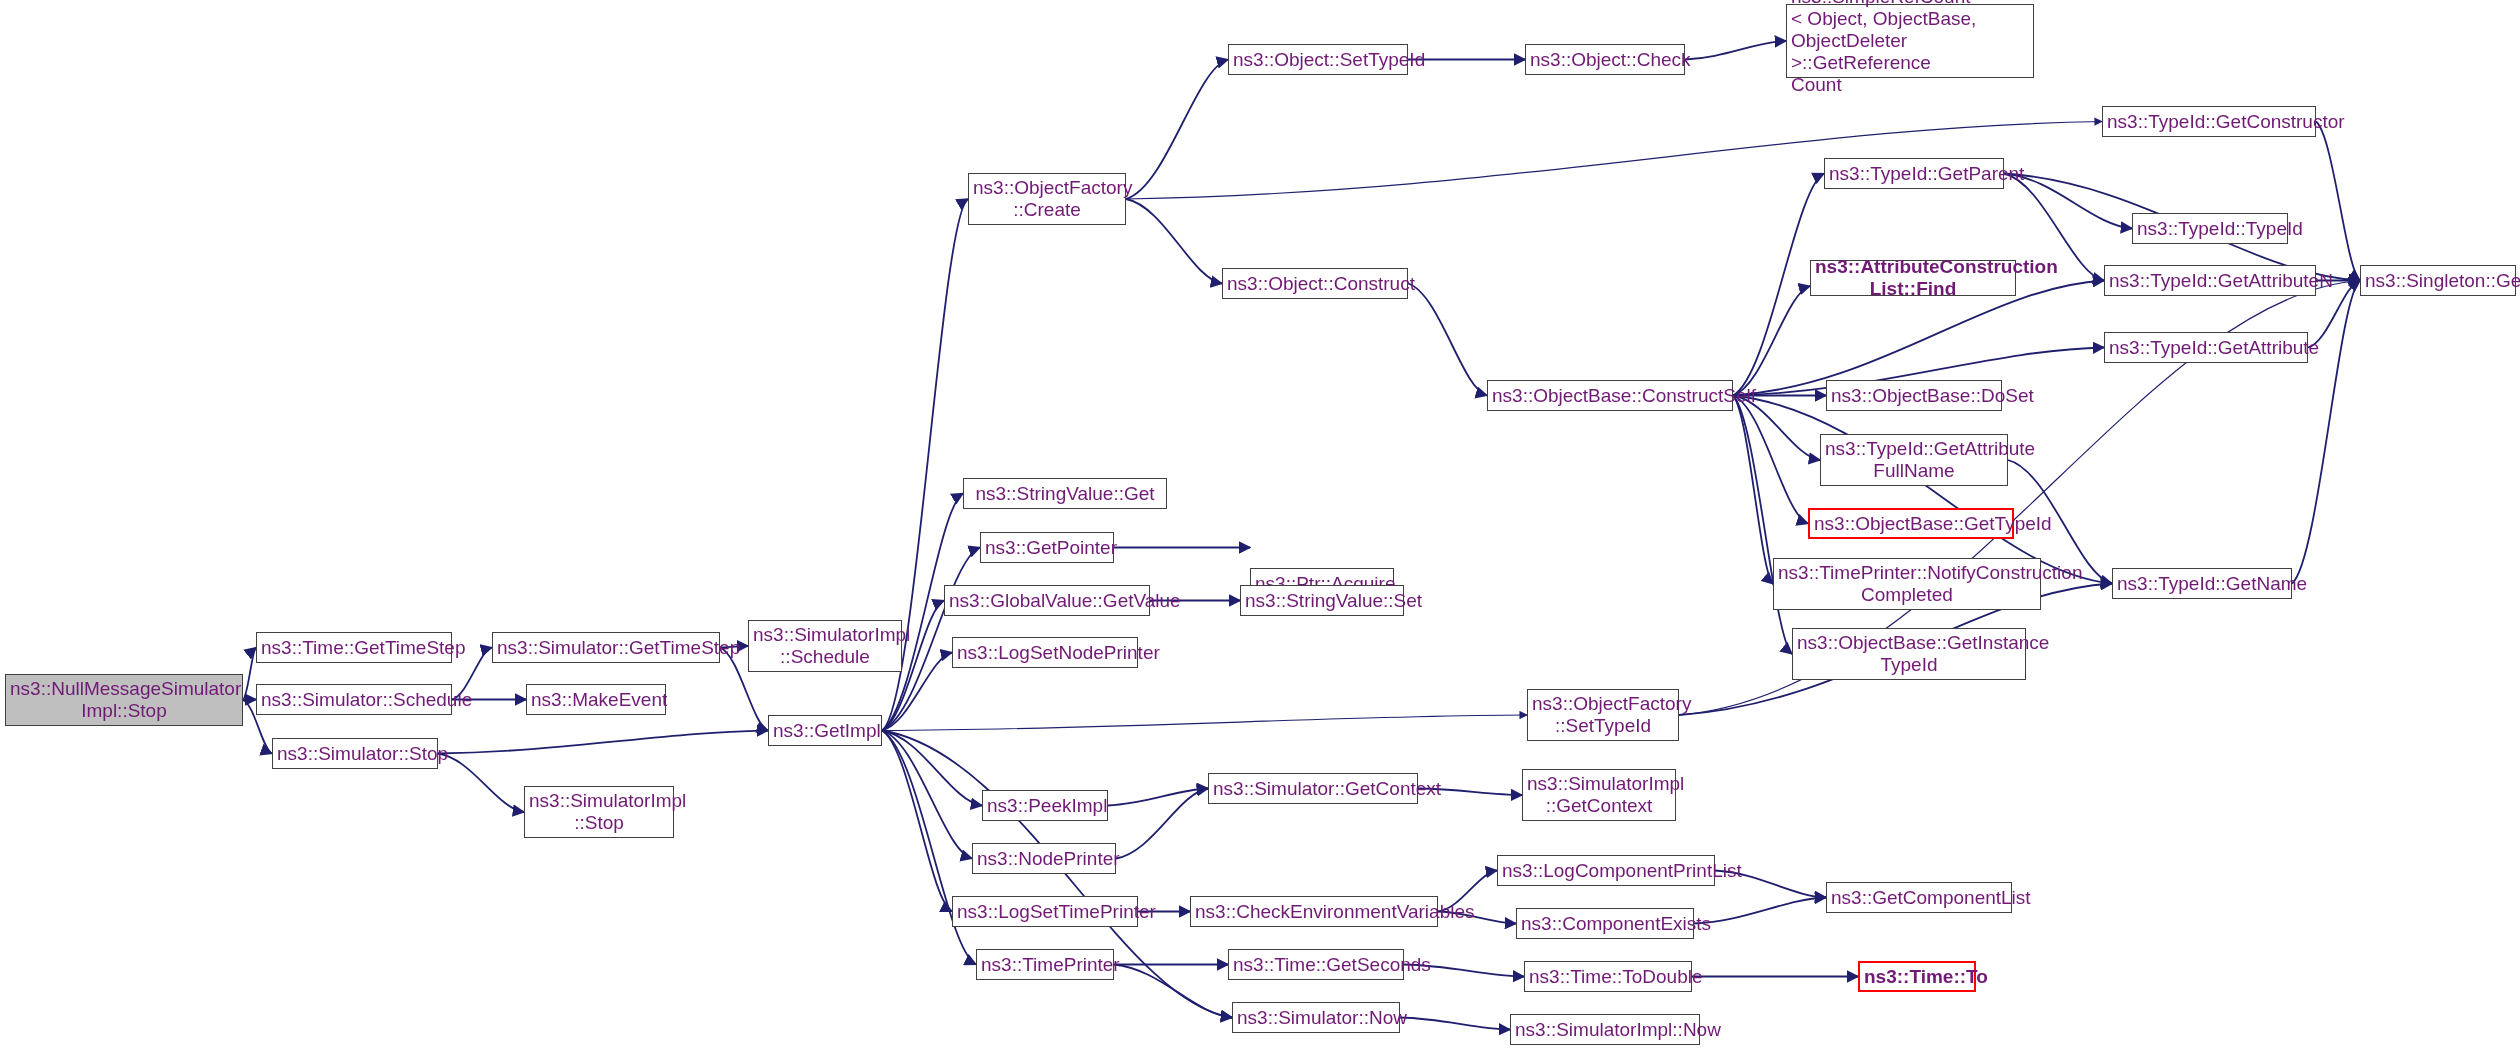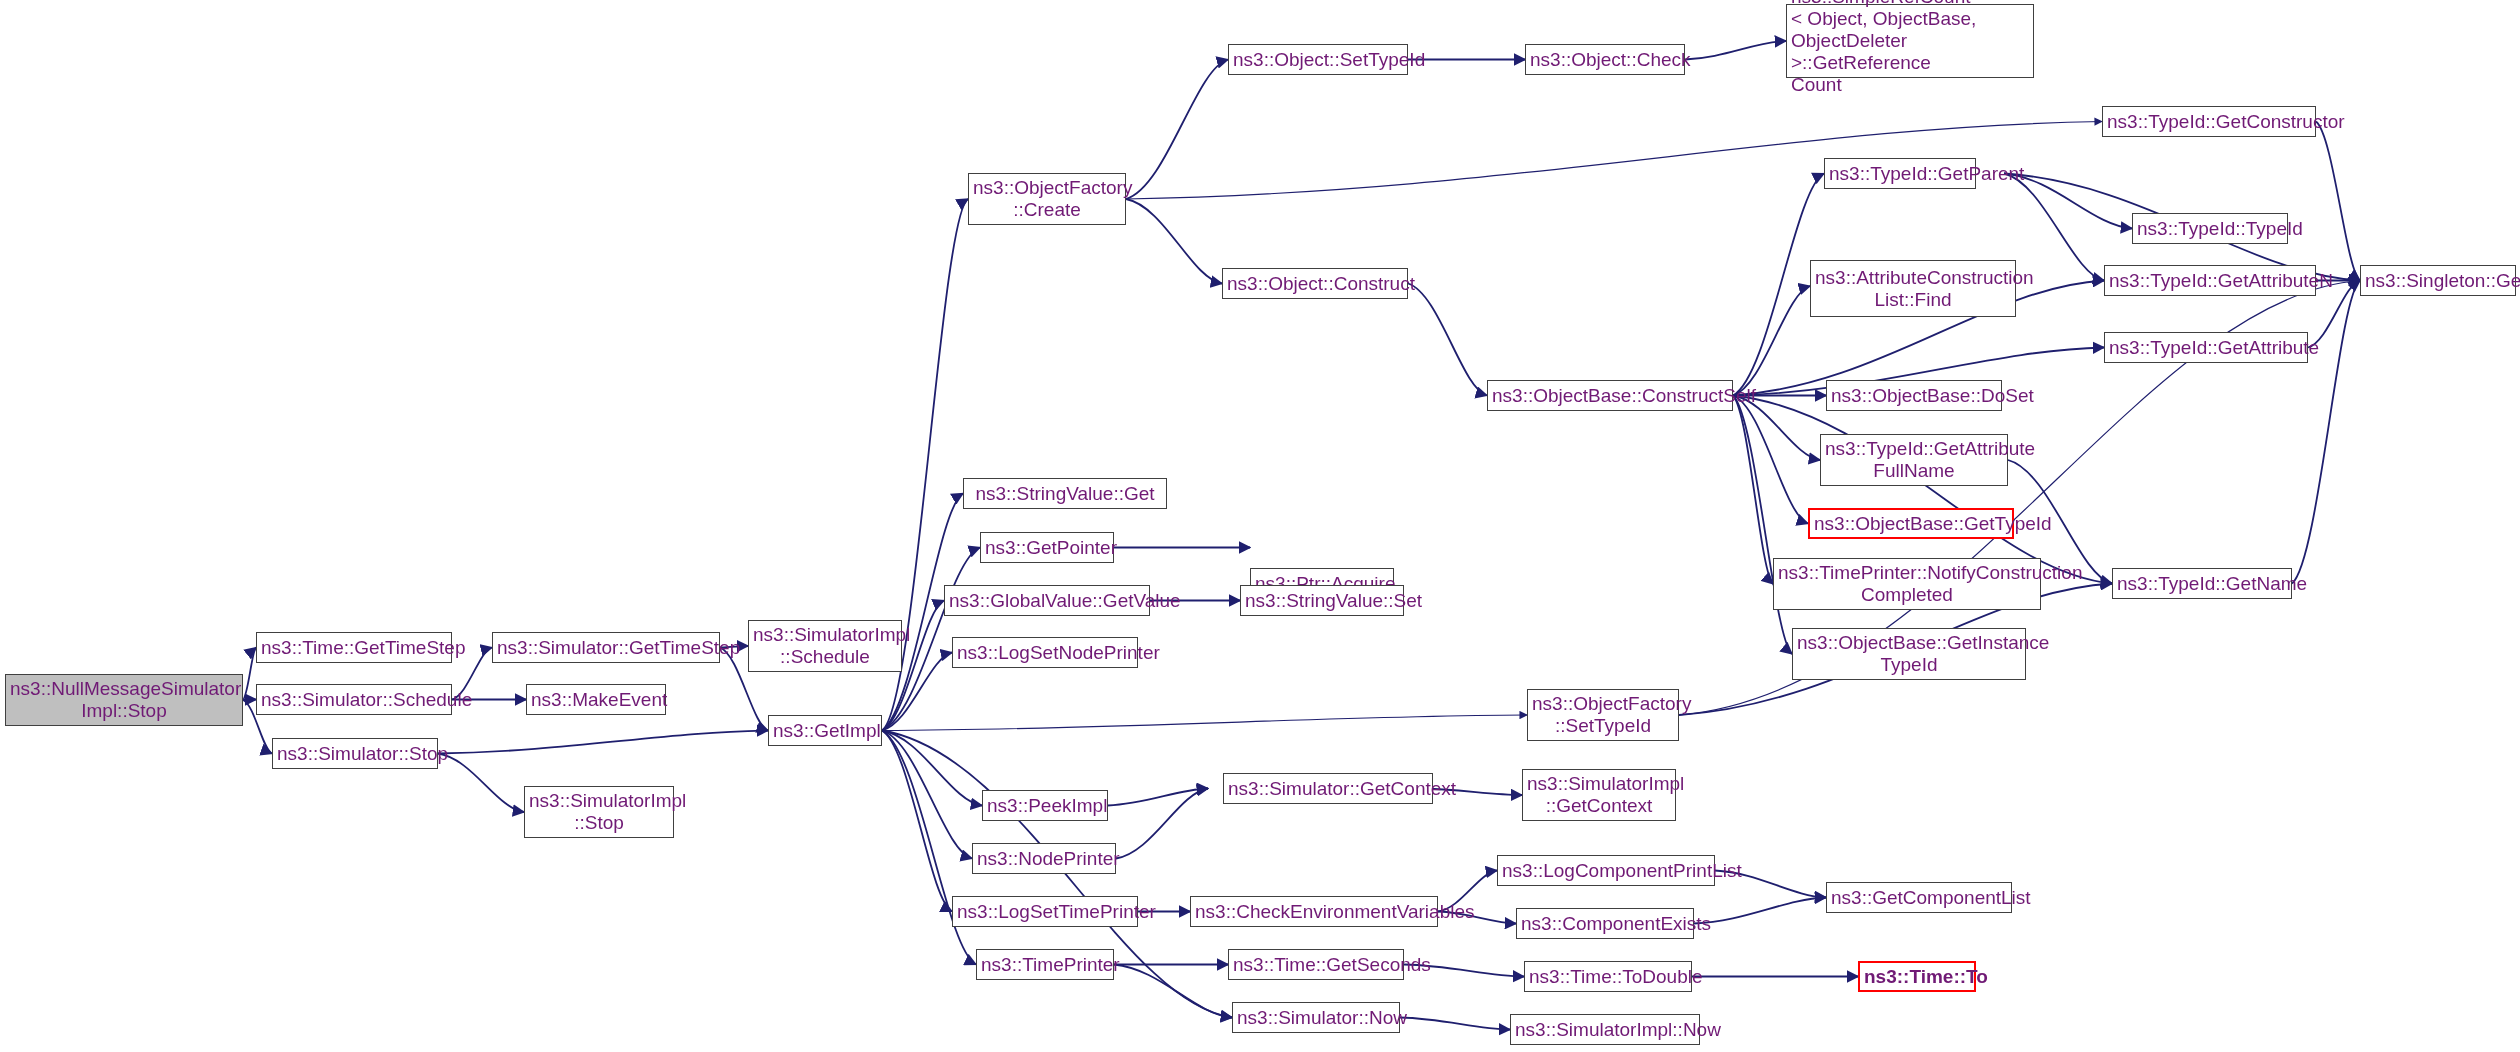--- a/index.html
+++ b/index.html
@@ -171,7 +171,7 @@
       <div class="node" style="left: 1516px; top: 908px; width: 178px; height: 31px;"><span class="node-label">ns3::ComponentExists</span></div>
       <div class="node" style="left: 1524px; top: 961px; width: 168px; height: 31px;"><span class="node-label">ns3::Time::ToDouble</span></div>
       <div class="node" style="left: 1510px; top: 1014px; width: 190px; height: 31px;"><span class="node-label">ns3::SimulatorImpl::Now</span></div>
-      <div class="node" style="left: 1824px; top: 158px; width: 152px; height: 31px;"><span class="node-label">ns3::TypeId::GetParent</span></div>
+      <div class="node" style="left: 1824px; top: 158px; width: 180px; height: 31px;"><span class="node-label">ns3::TypeId::GetParent</span></div>
       <div class="node" style="left: 1810px; top: 260px; width: 206px; height: 57px;"><span class="node-label">ns3::AttributeConstruction
 List::Find</span></div>
       <div class="node" style="left: 1826px; top: 380px; width: 176px; height: 31px;"><span class="node-label">ns3::ObjectBase::DoSet</span></div>

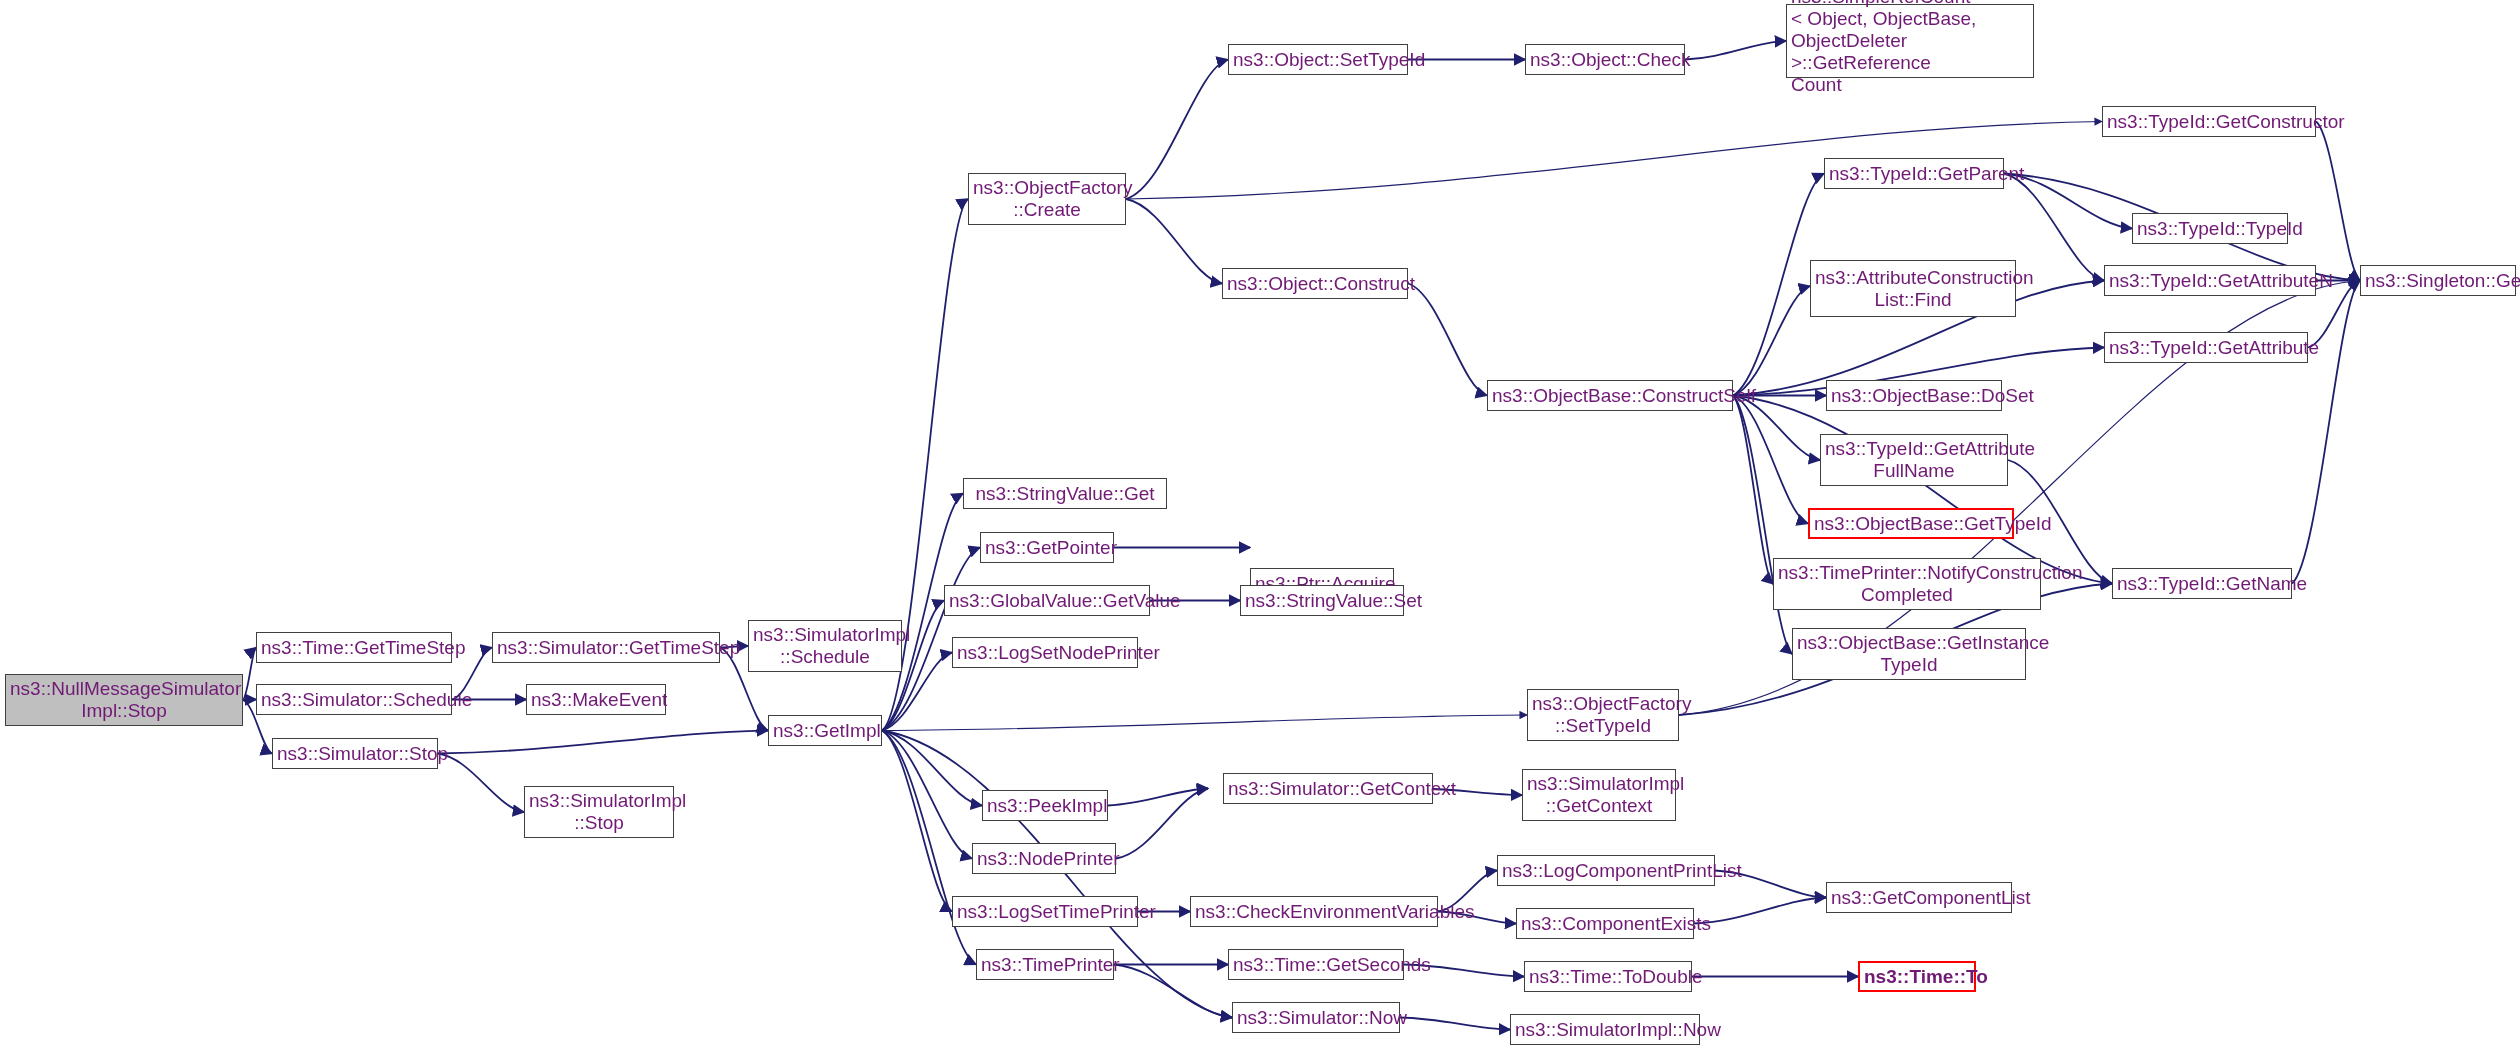--- a/index.html
+++ b/index.html
@@ -172,7 +172,7 @@
       <div class="node" style="left: 1524px; top: 961px; width: 168px; height: 31px;"><span class="node-label">ns3::Time::ToDouble</span></div>
       <div class="node" style="left: 1510px; top: 1014px; width: 190px; height: 31px;"><span class="node-label">ns3::SimulatorImpl::Now</span></div>
       <div class="node" style="left: 1824px; top: 158px; width: 180px; height: 31px;"><span class="node-label">ns3::TypeId::GetParent</span></div>
-      <div class="node" style="left: 1810px; top: 260px; width: 206px; height: 57px;"><span class="node-label">ns3::AttributeConstruction
+      <div class="node" style="left: 1810px; top: 260px; width: 206px; height: 36px; font-weight: bold;"><span class="node-label">ns3::AttributeConstruction
 List::Find</span></div>
       <div class="node" style="left: 1826px; top: 380px; width: 176px; height: 31px;"><span class="node-label">ns3::ObjectBase::DoSet</span></div>
       <div class="node" style="left: 1820px; top: 434px; width: 188px; height: 52px;"><span class="node-label">ns3::TypeId::GetAttribute

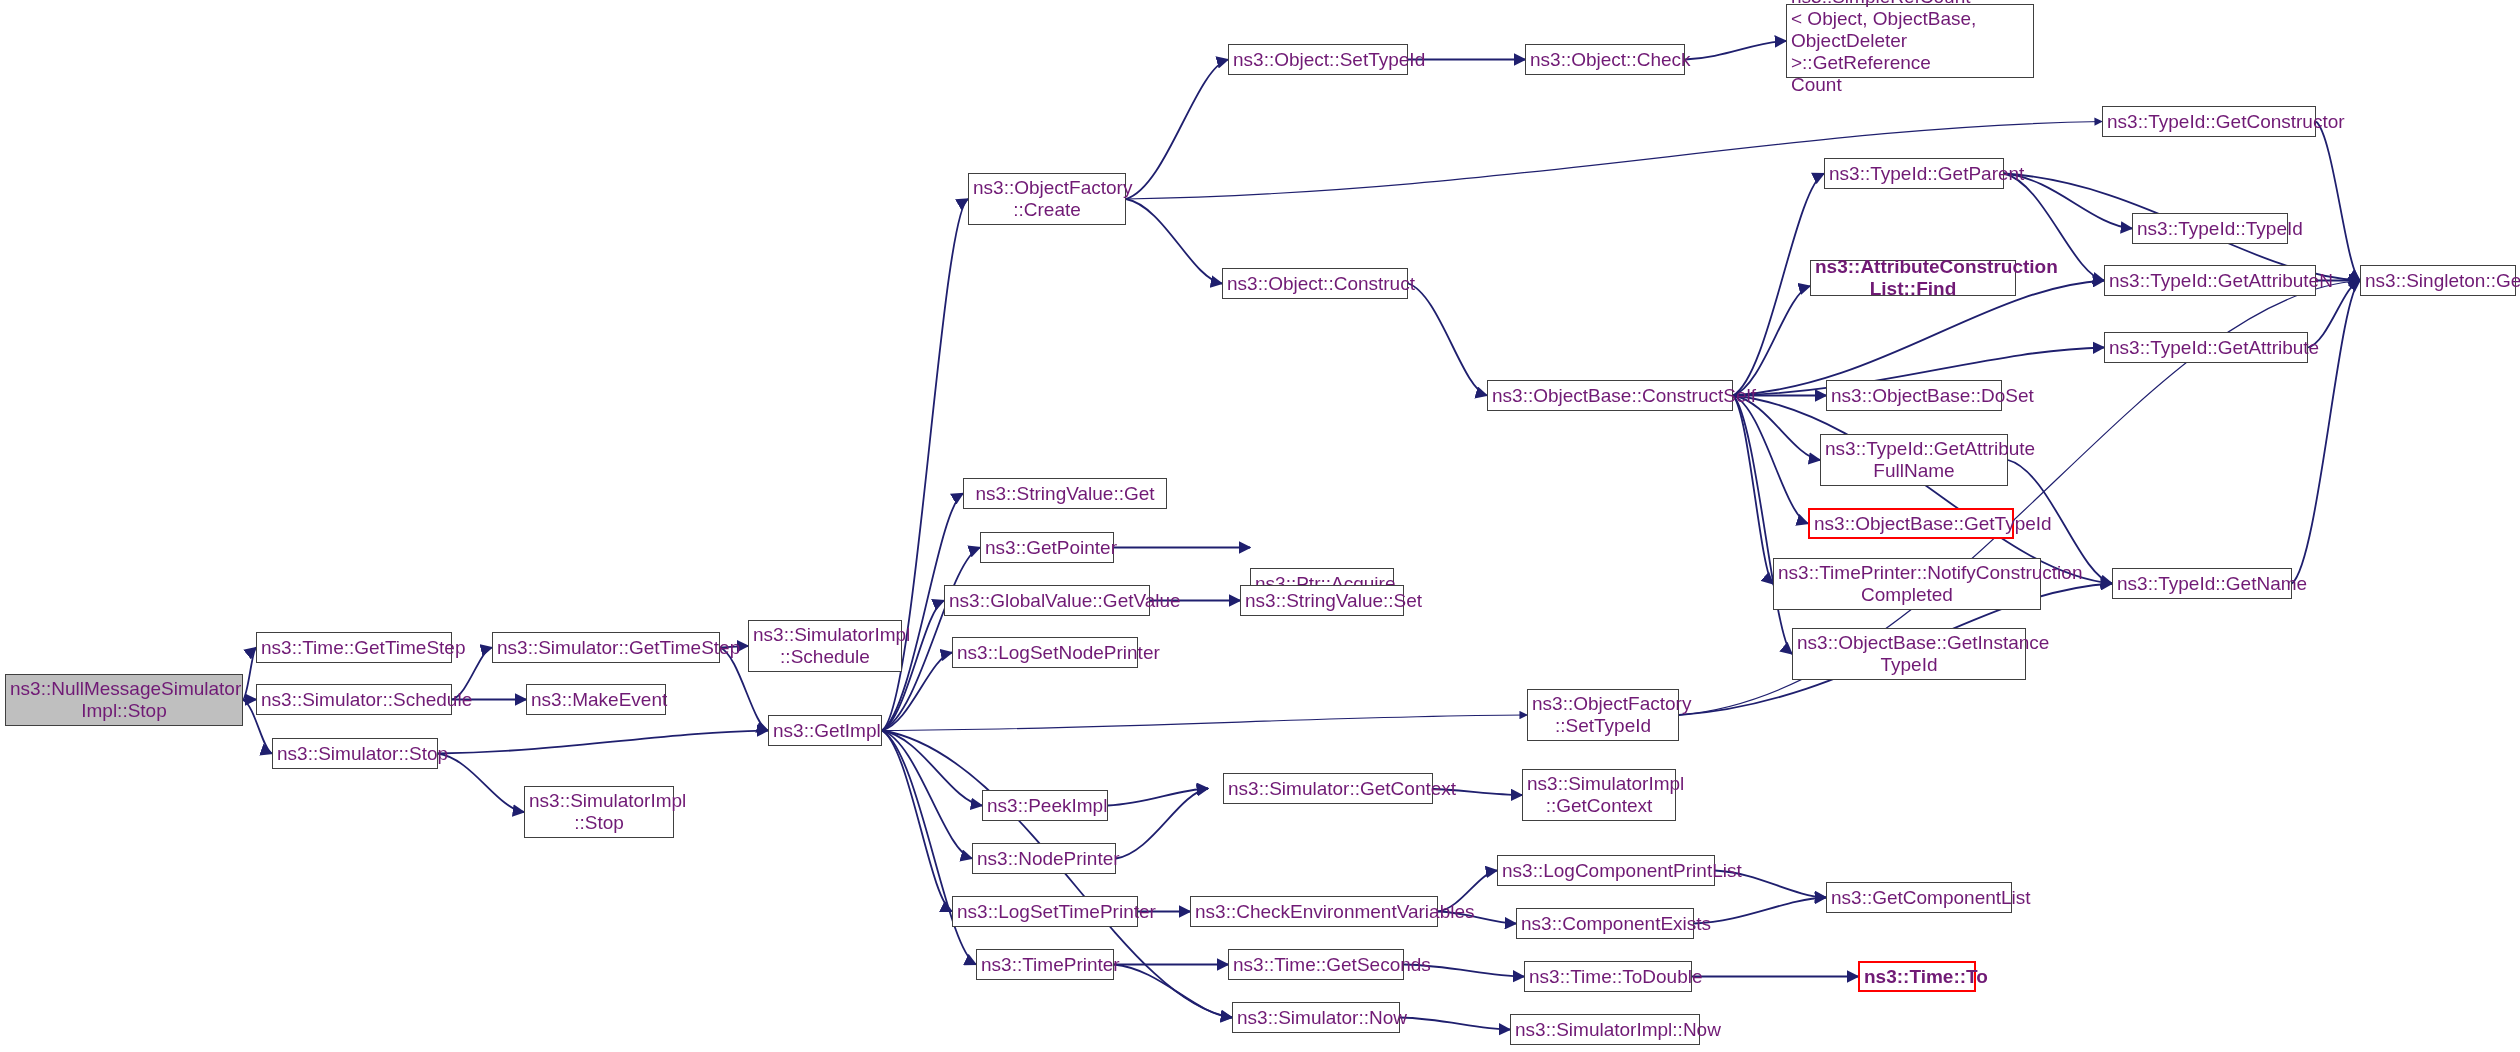--- a/index.html
+++ b/index.html
@@ -153,7 +153,7 @@
 ::Create</span></div>
       <div class="node" style="left: 1228px; top: 44px; width: 180px; height: 31px;"><span class="node-label">ns3::Object::SetTypeId</span></div>
       <div class="node" style="left: 1222px; top: 268px; width: 186px; height: 31px;"><span class="node-label">ns3::Object::Construct</span></div>
-      <div class="node" style="left: 1208px; top: 773px; width: 210px; height: 31px; margin-left: 15px;"><span class="node-label">ns3::Simulator::GetContext</span></div>
+      <div class="node" style="left: 1208px; top: 773px; width: 210px; height: 31px;"><span class="node-label">ns3::Simulator::GetContext</span></div>
       <div class="node" style="left: 1190px; top: 896px; width: 248px; height: 31px;"><span class="node-label">ns3::CheckEnvironmentVariables</span></div>
       <div class="node" style="left: 1228px; top: 949px; width: 176px; height: 31px;"><span class="node-label">ns3::Time::GetSeconds</span></div>
       <div class="node" style="left: 1232px; top: 1002px; width: 168px; height: 31px;"><span class="node-label">ns3::Simulator::Now</span></div>

